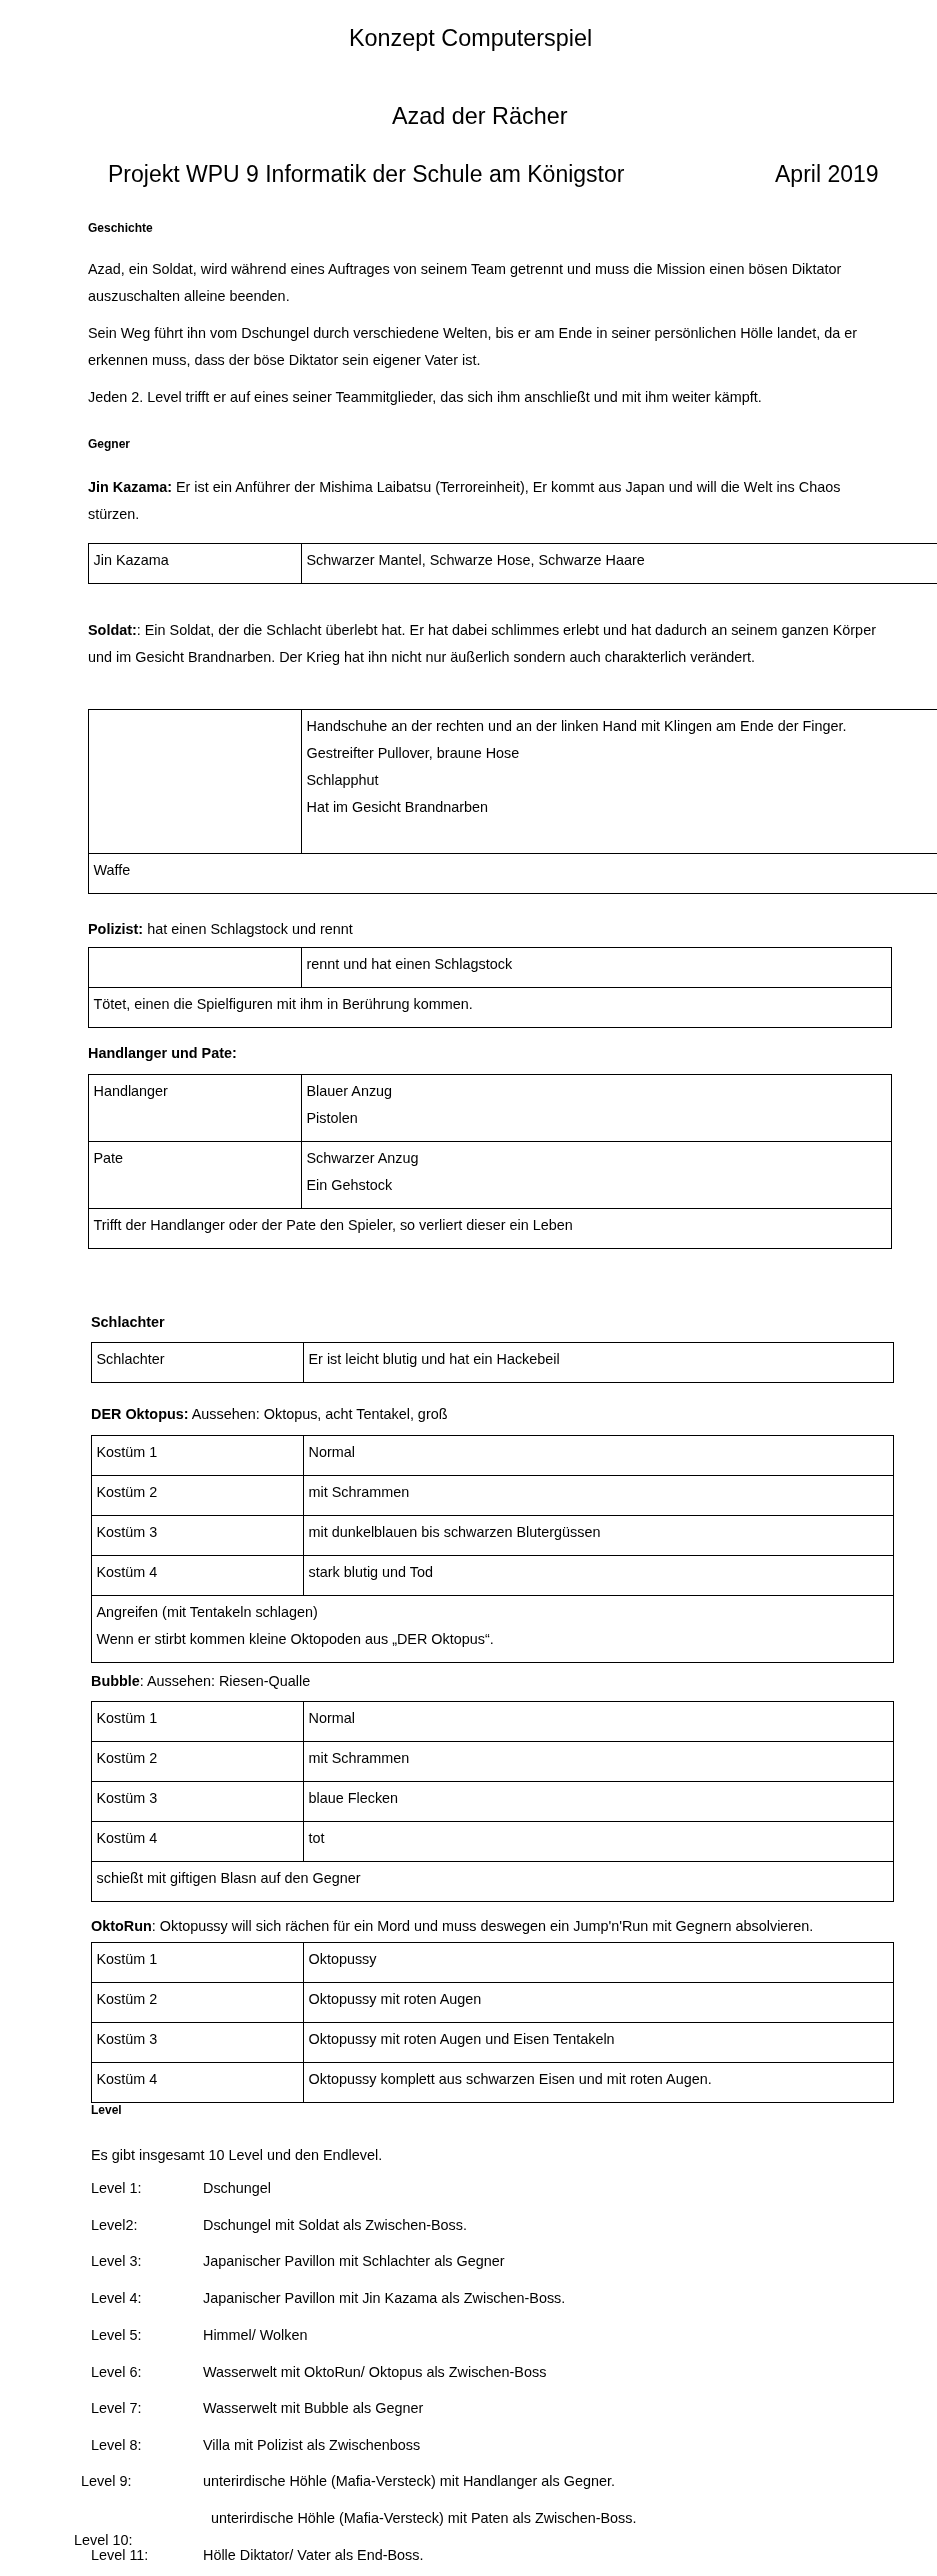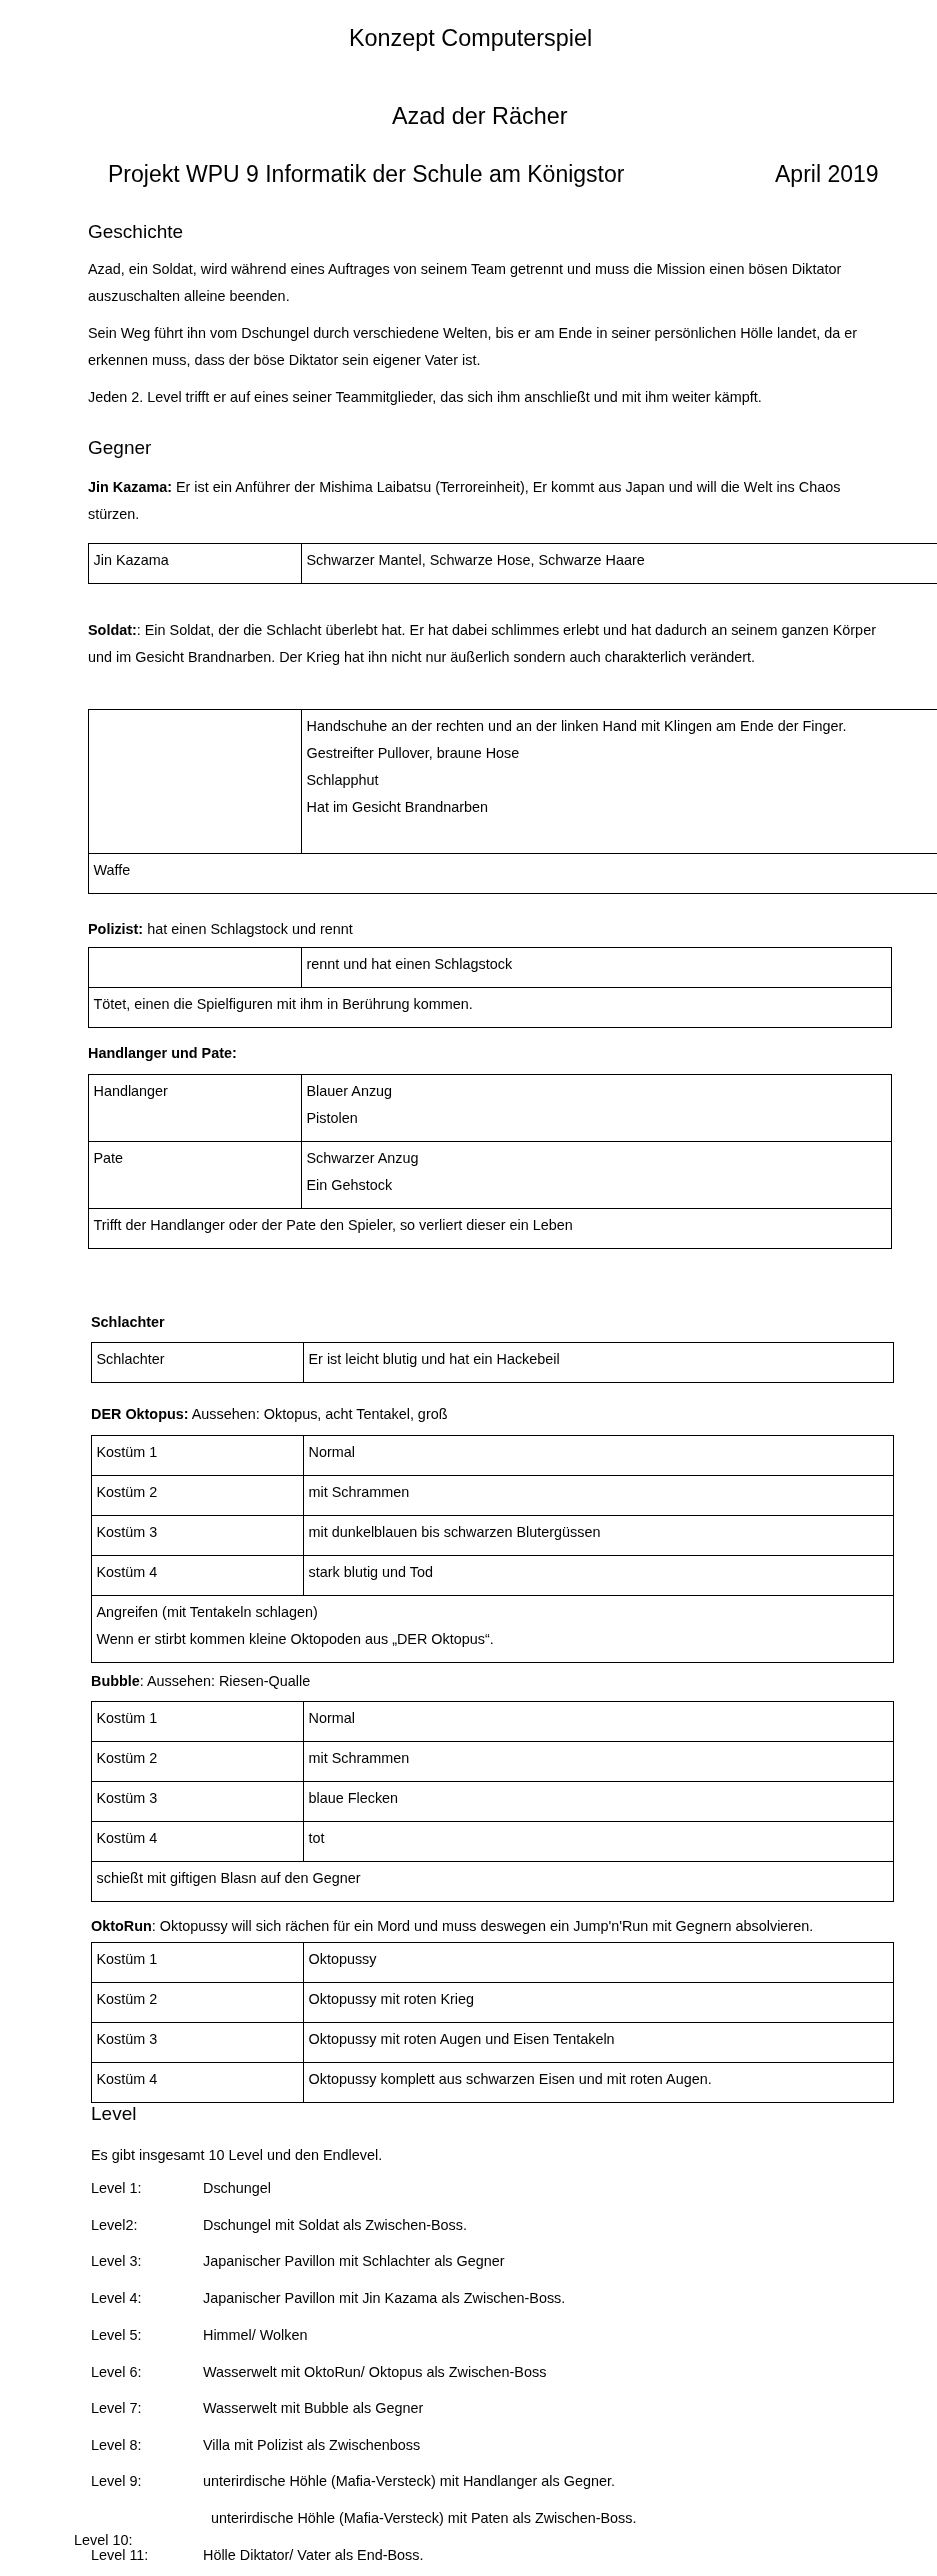--- a/index.html
+++ b/index.html
@@ -19,8 +19,8 @@
     white-space: nowrap;
   }
   .h2 {
-    font-weight: normal;
-    font-size: 19px;
+    font-weight: bold;
+    font-size: 12px;
     line-height: 1;
     white-space: nowrap;
   }

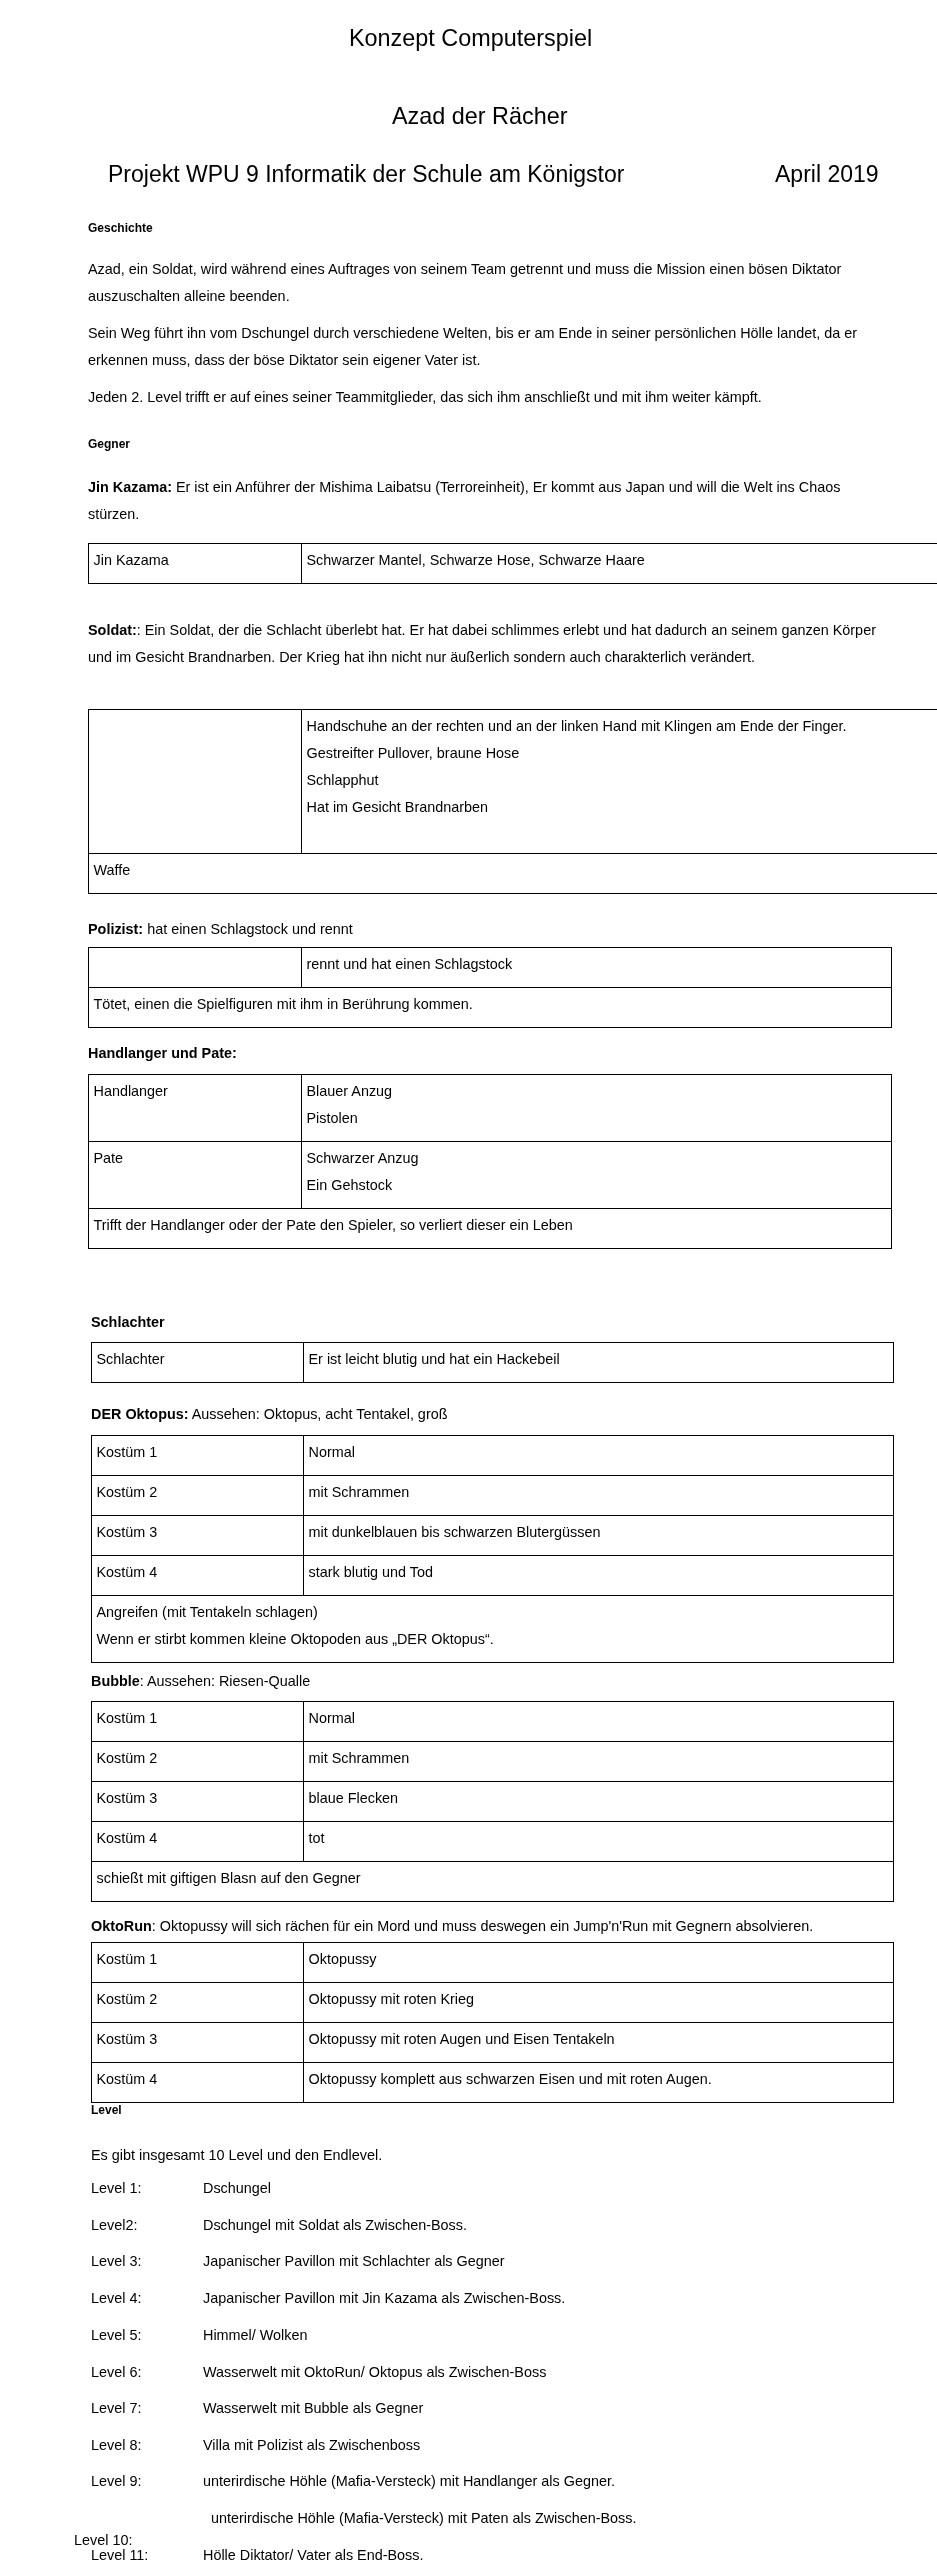--- a/index.html
+++ b/index.html
@@ -235,7 +235,7 @@
   </tr>
   <tr>
     <td>Kostüm 2</td>
-    <td>Oktopussy mit roten Krieg</td>
+    <td>Oktopussy mit roten Augen</td>
   </tr>
   <tr>
     <td>Kostüm 3</td>

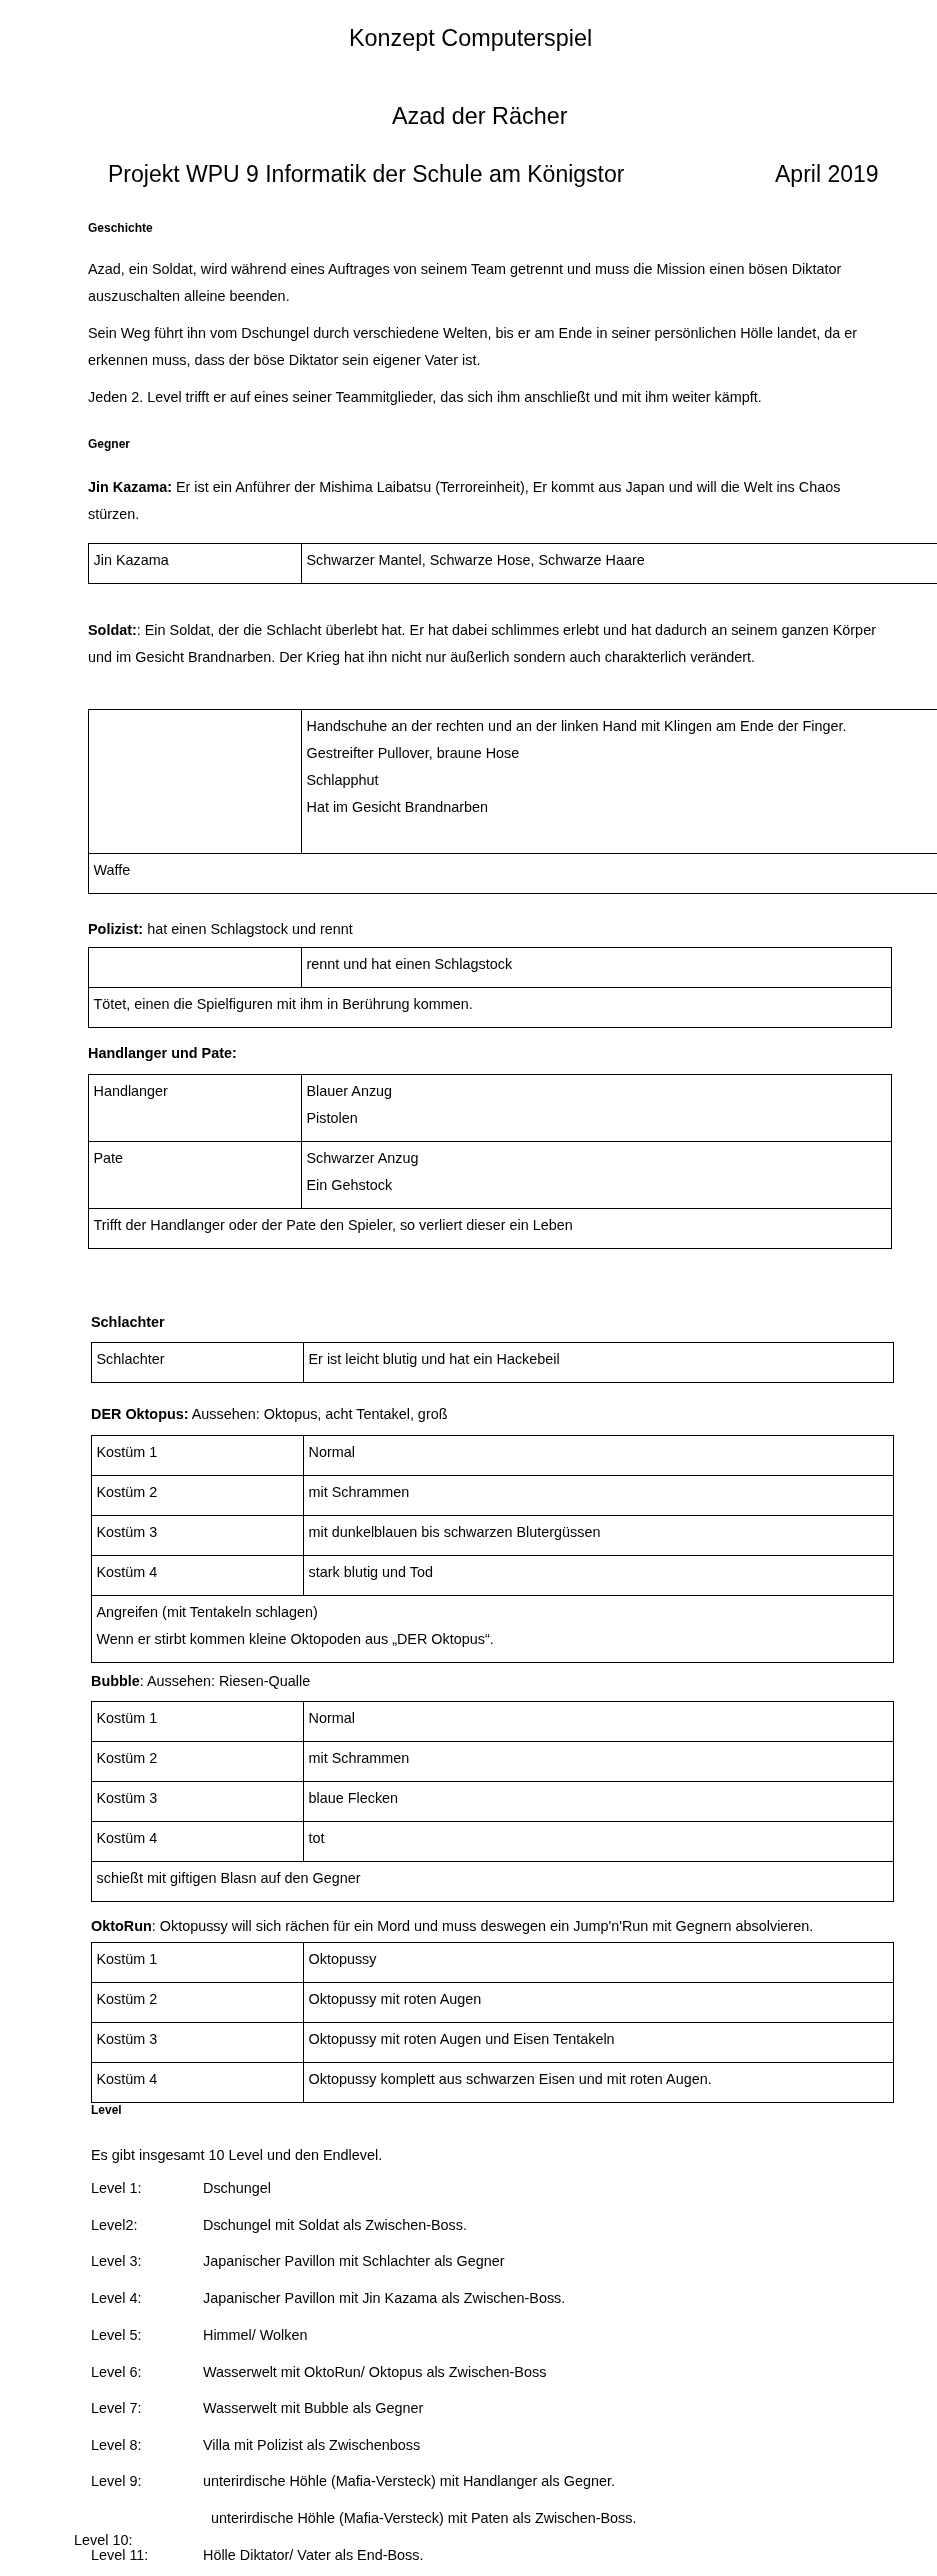--- a/index.html
+++ b/index.html
@@ -268,7 +268,7 @@
     <div class="lvl-value" style="left: 203px; top: 2400px;">Wasserwelt mit Bubble als Gegner</div>
     <div class="lvl-label" style="left: 91px; top: 2437px;">Level 8:</div>
     <div class="lvl-value" style="left: 203px; top: 2437px;">Villa mit Polizist als Zwischenboss</div>
-    <div class="lvl-label" style="left: 91px; top: 2473px;">Level 9:</div>
+    <div class="lvl-label" style="left: 81px; top: 2473px;">Level 9:</div>
     <div class="lvl-value" style="left: 203px; top: 2473px;">unterirdische Höhle (Mafia-Versteck) mit Handlanger als Gegner.</div>
     <div class="lvl-label" style="left: 74px; top: 2510px; margin-top: 22px;">Level 10:</div>
     <div class="lvl-value" style="left: 203px; top: 2510px; margin-left: 8px;">unterirdische Höhle (Mafia-Versteck) mit Paten als Zwischen-Boss.</div>

